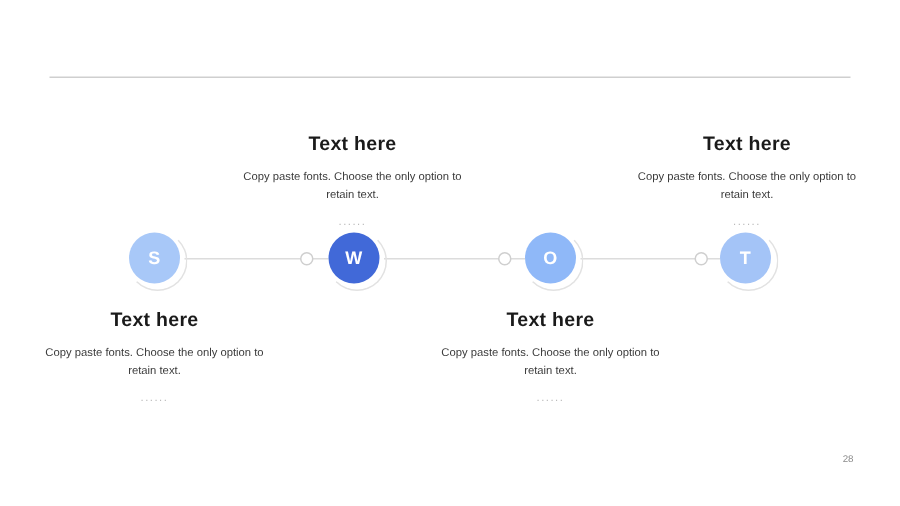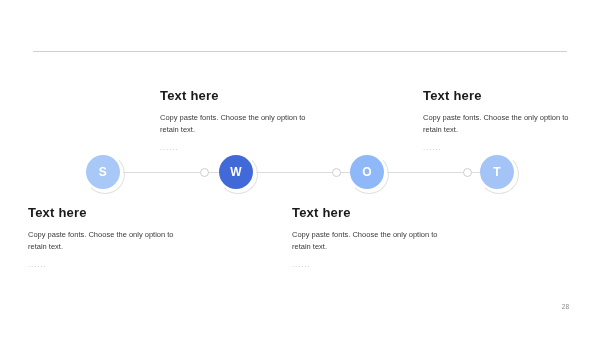--- a/index.html
+++ b/index.html
@@ -46,7 +46,7 @@
   }
 
   
-  .block{position:absolute;text-align:left;}
+  .block{position:absolute;text-align:center;}
   .block .title{
     font-size:13px;font-weight:bold;color:#1a1a1a;margin:0 0 9px 0;
     letter-spacing:0.2px;

